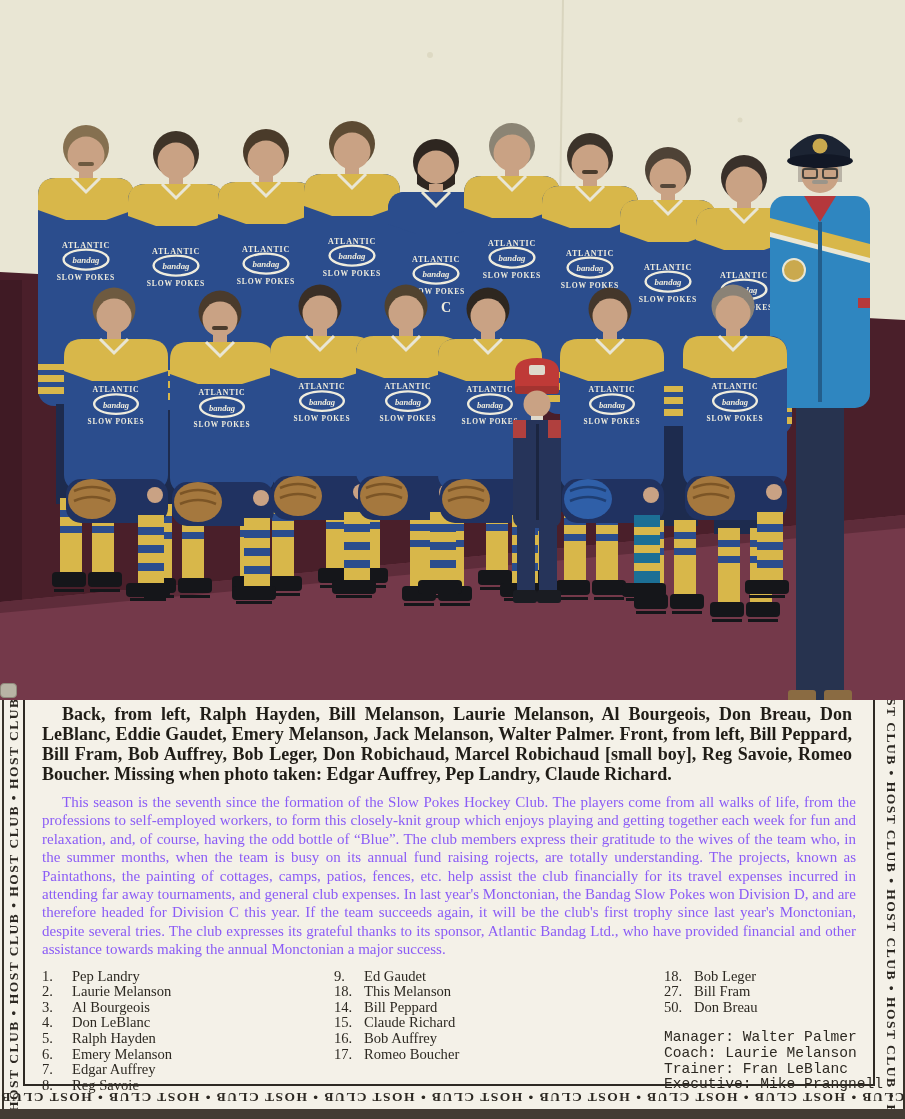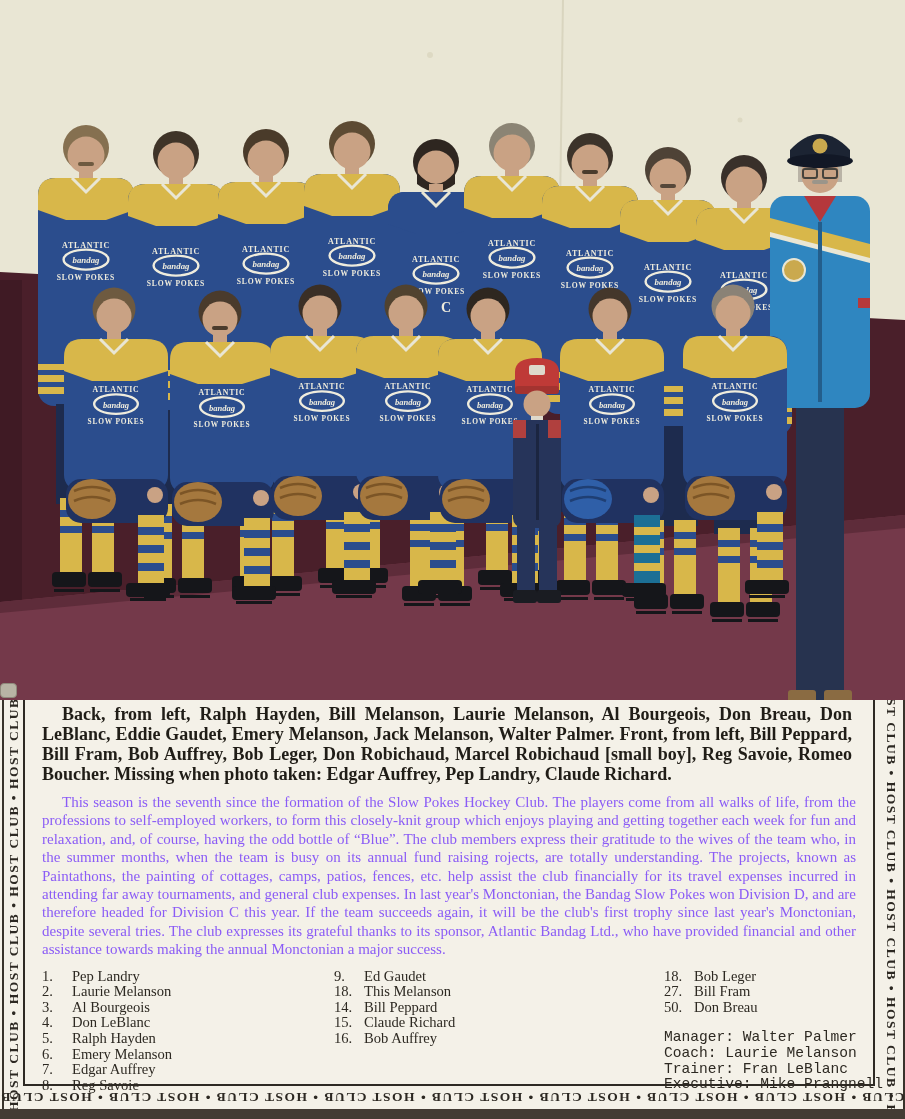--- a/index.html
+++ b/index.html
@@ -255,6 +255,10 @@
             <span class="ros-num">16.</span>
             <span>Bob Auffrey</span>
           </div>
+        <div class="ros-row">
+            <span class="ros-num">17.</span>
+            <span>Romeo Boucher</span>
+          </div>
       </div>
       <div id="ros-col3" class="ros-col">
         <div class="ros-row">

